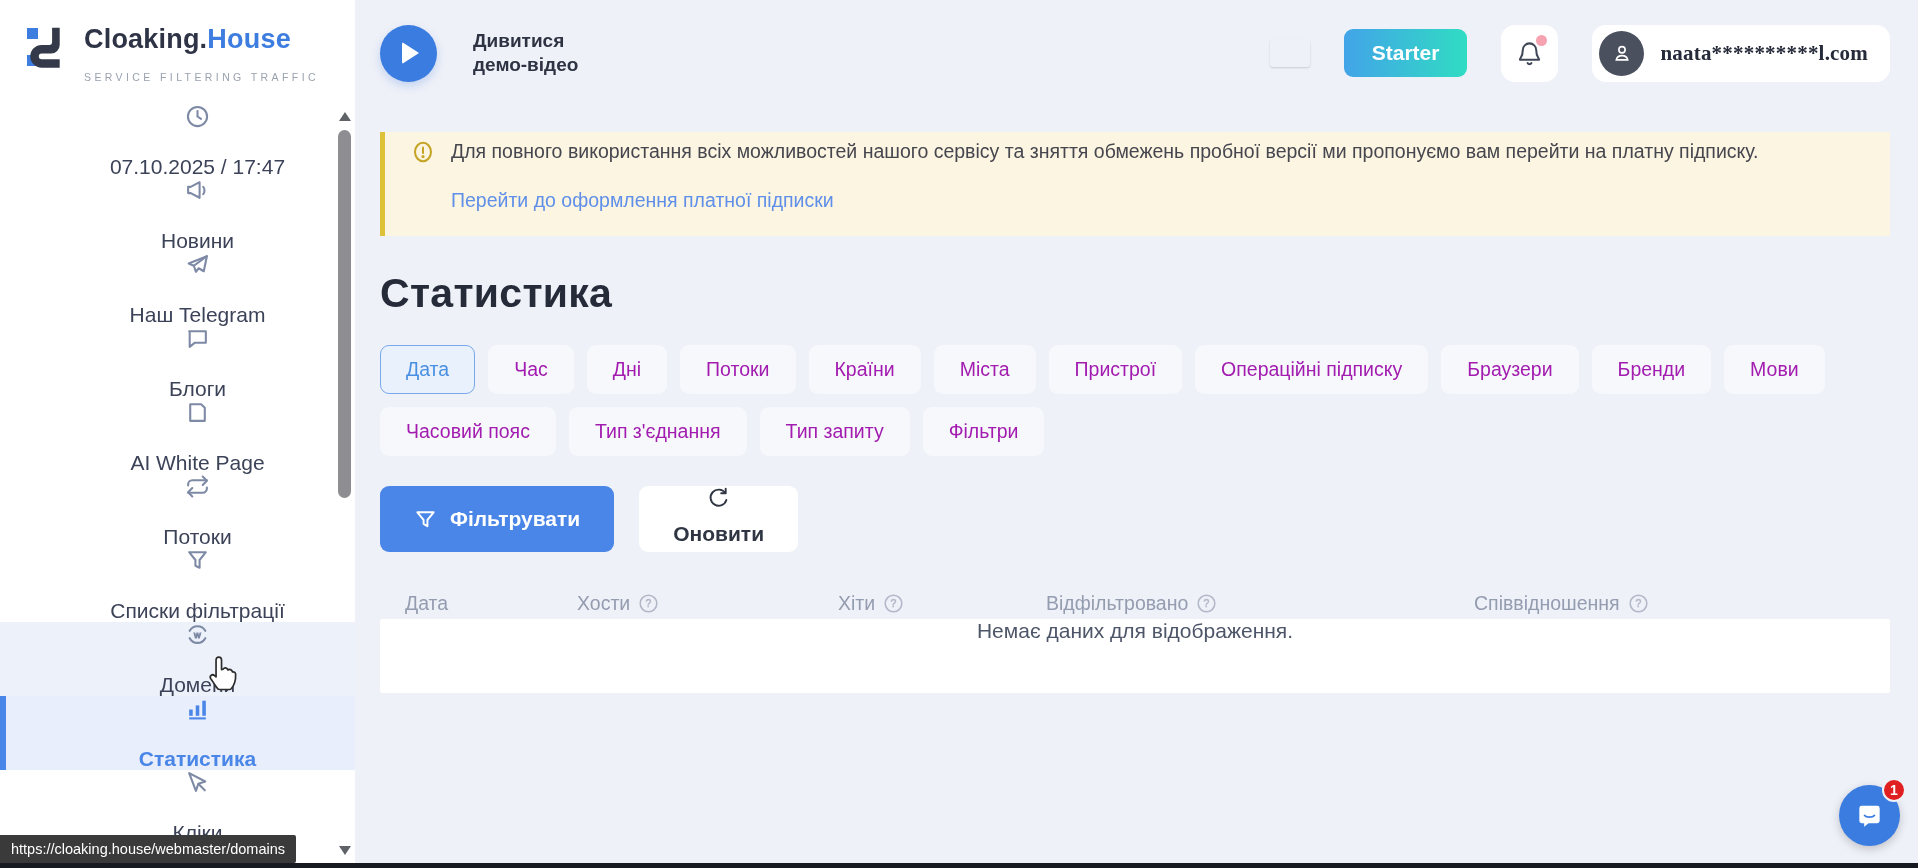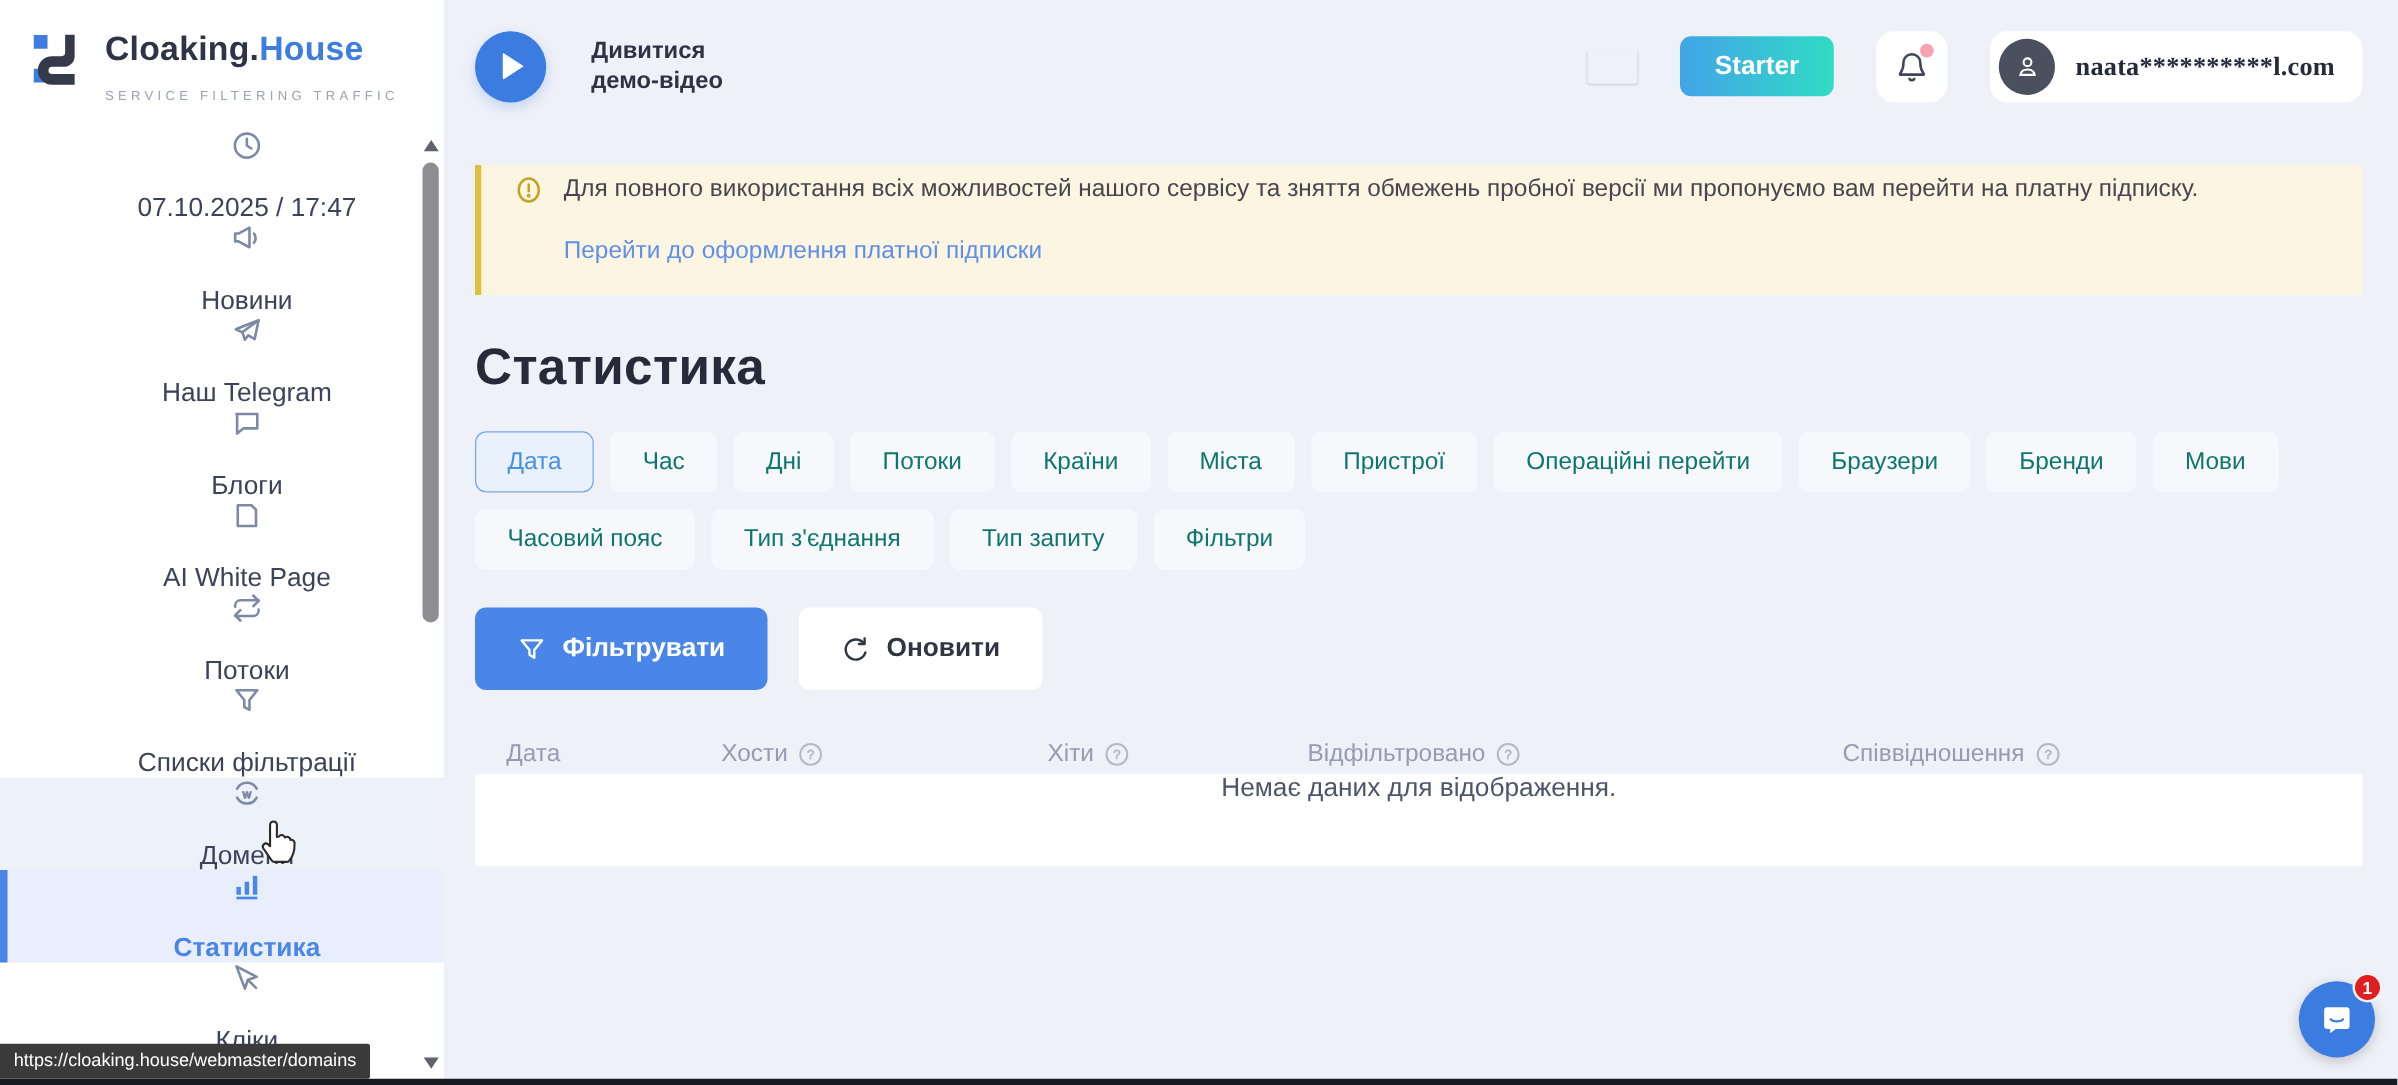--- a/index.html
+++ b/index.html
@@ -60,7 +60,7 @@
 
   
   .chips { margin-top:28px; display:flex; flex-wrap:wrap; gap:13px; max-width:1510px; }
-  .chip { background:#f7f8fc; border:1px solid transparent; border-radius:9px; padding:12px 25px; font-size:19.5px; color:#0f766e; cursor:pointer; white-space:nowrap; }
+  .chip { background:#f7f8fc; border:1px solid transparent; border-radius:9px; padding:12px 25px; font-size:19.5px; color:#a21caf; cursor:pointer; white-space:nowrap; }
   .chip.active { background:#e9f1fd; border:1px solid #78a9ea; color:#4a90e2; }
 
   

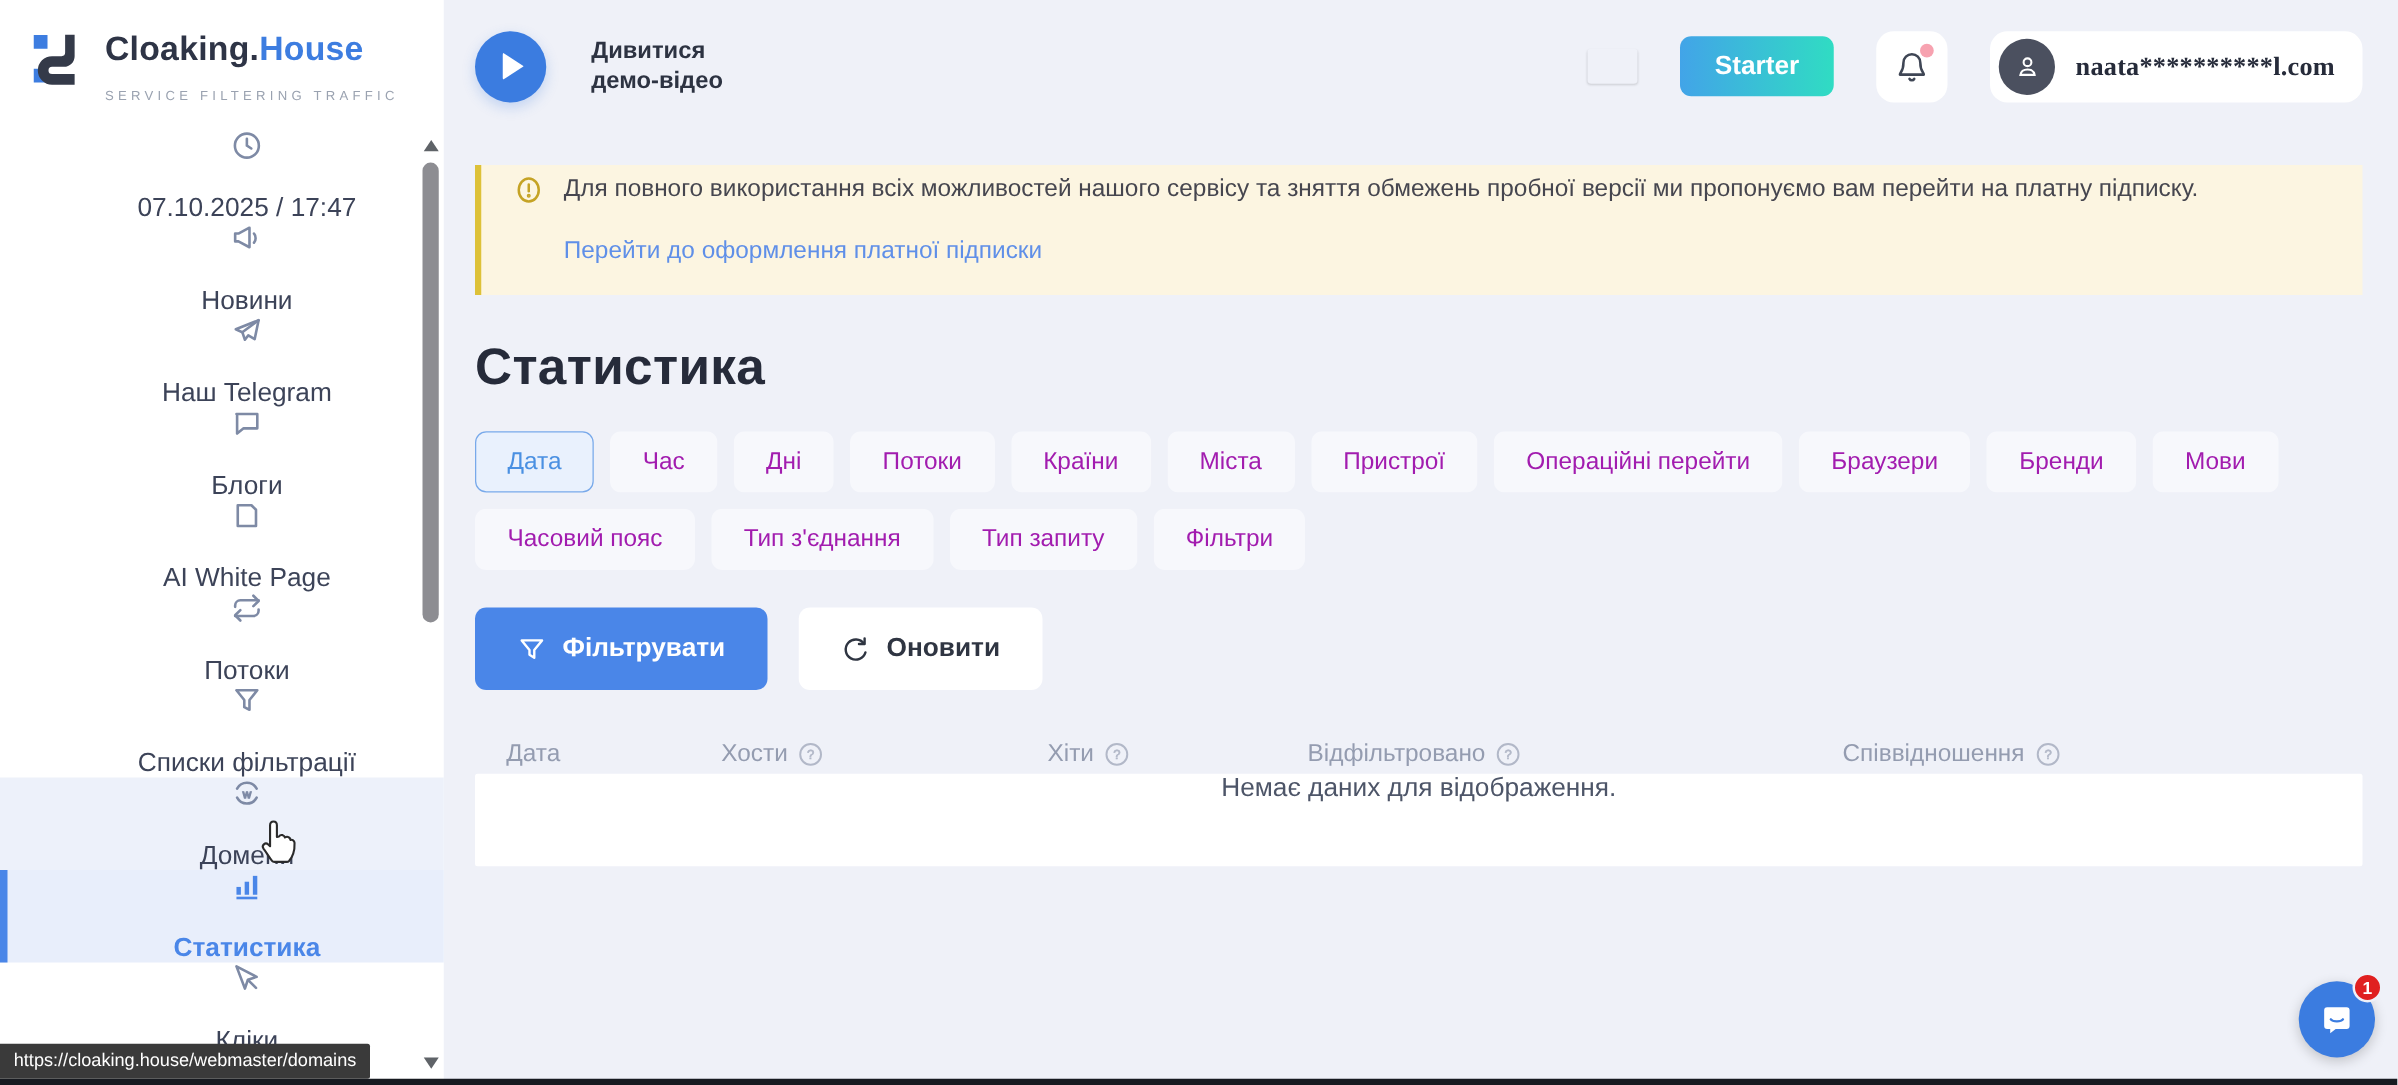--- a/index.html
+++ b/index.html
@@ -273,7 +273,7 @@
       <span class="chip">Країни</span>
       <span class="chip">Міста</span>
       <span class="chip">Пристрої</span>
-      <span class="chip">Операційні перейти</span>
+      <span class="chip">Операційні підписку</span>
       <span class="chip">Браузери</span>
       <span class="chip">Бренди</span>
       <span class="chip">Мови</span>

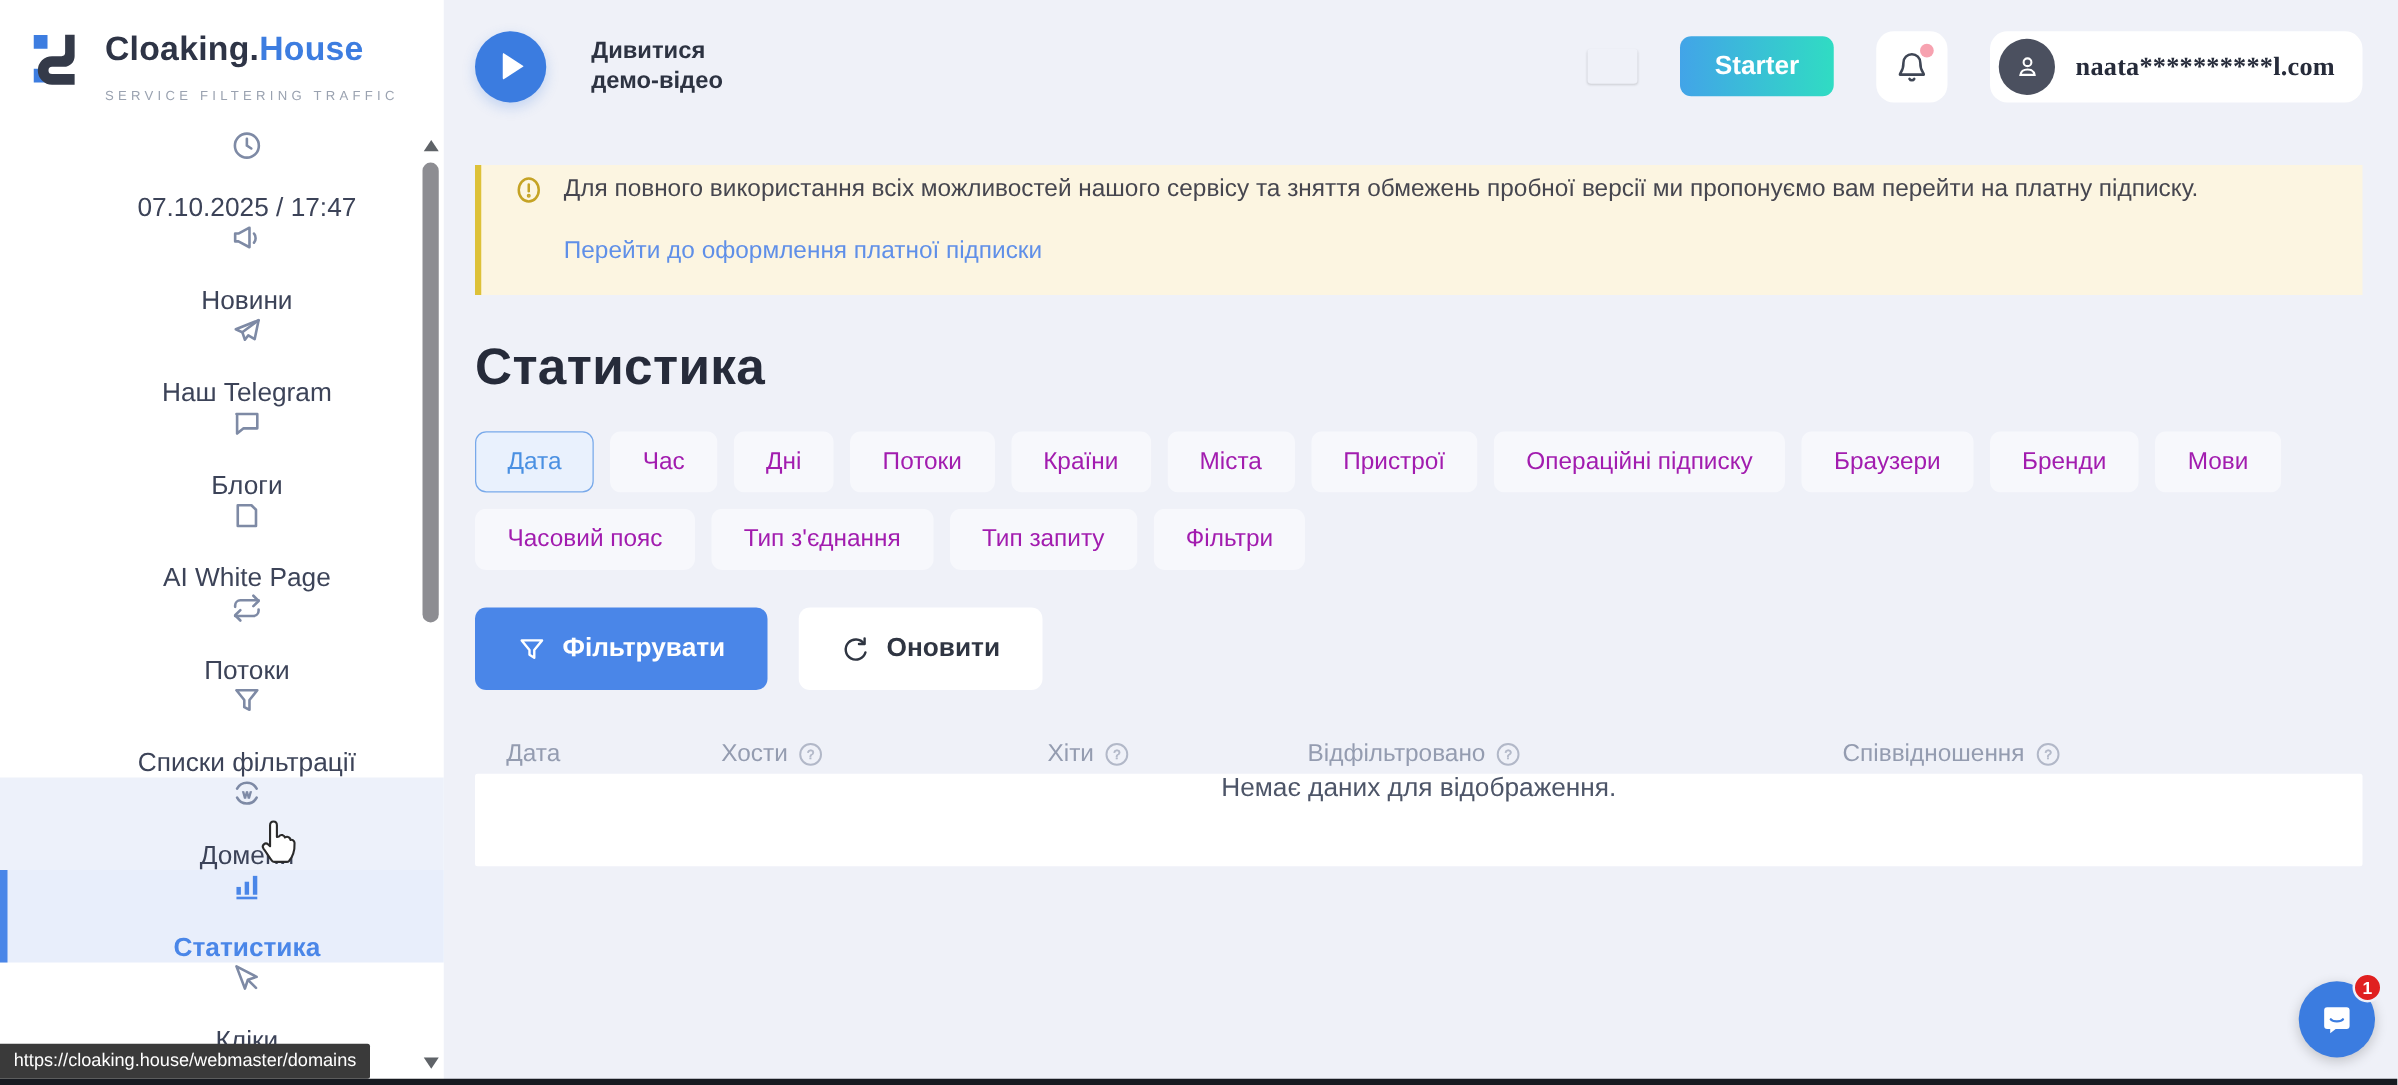--- a/index.html
+++ b/index.html
@@ -68,7 +68,7 @@
   .btn { display:flex; align-items:center; gap:13px; border:none; font-family:inherit; font-size:21px; font-weight:700; border-radius:9px; padding:0 34px; height:66px; cursor:pointer; }
   .btn svg { width:23px; height:23px; }
   .btn-primary { background:#4a86e8; color:#ffffff; }
-  .btn-secondary { background:#ffffff; color:#2f3542; }
+  .btn-secondary { background:#ffffff; color:#2f3542;flex-direction:column; }
 
   
   .thead { margin-top:40px; display:grid; grid-template-columns:172px 261px 208px 428px 1fr; padding:0 0 0 25px; max-width:1510px; }

